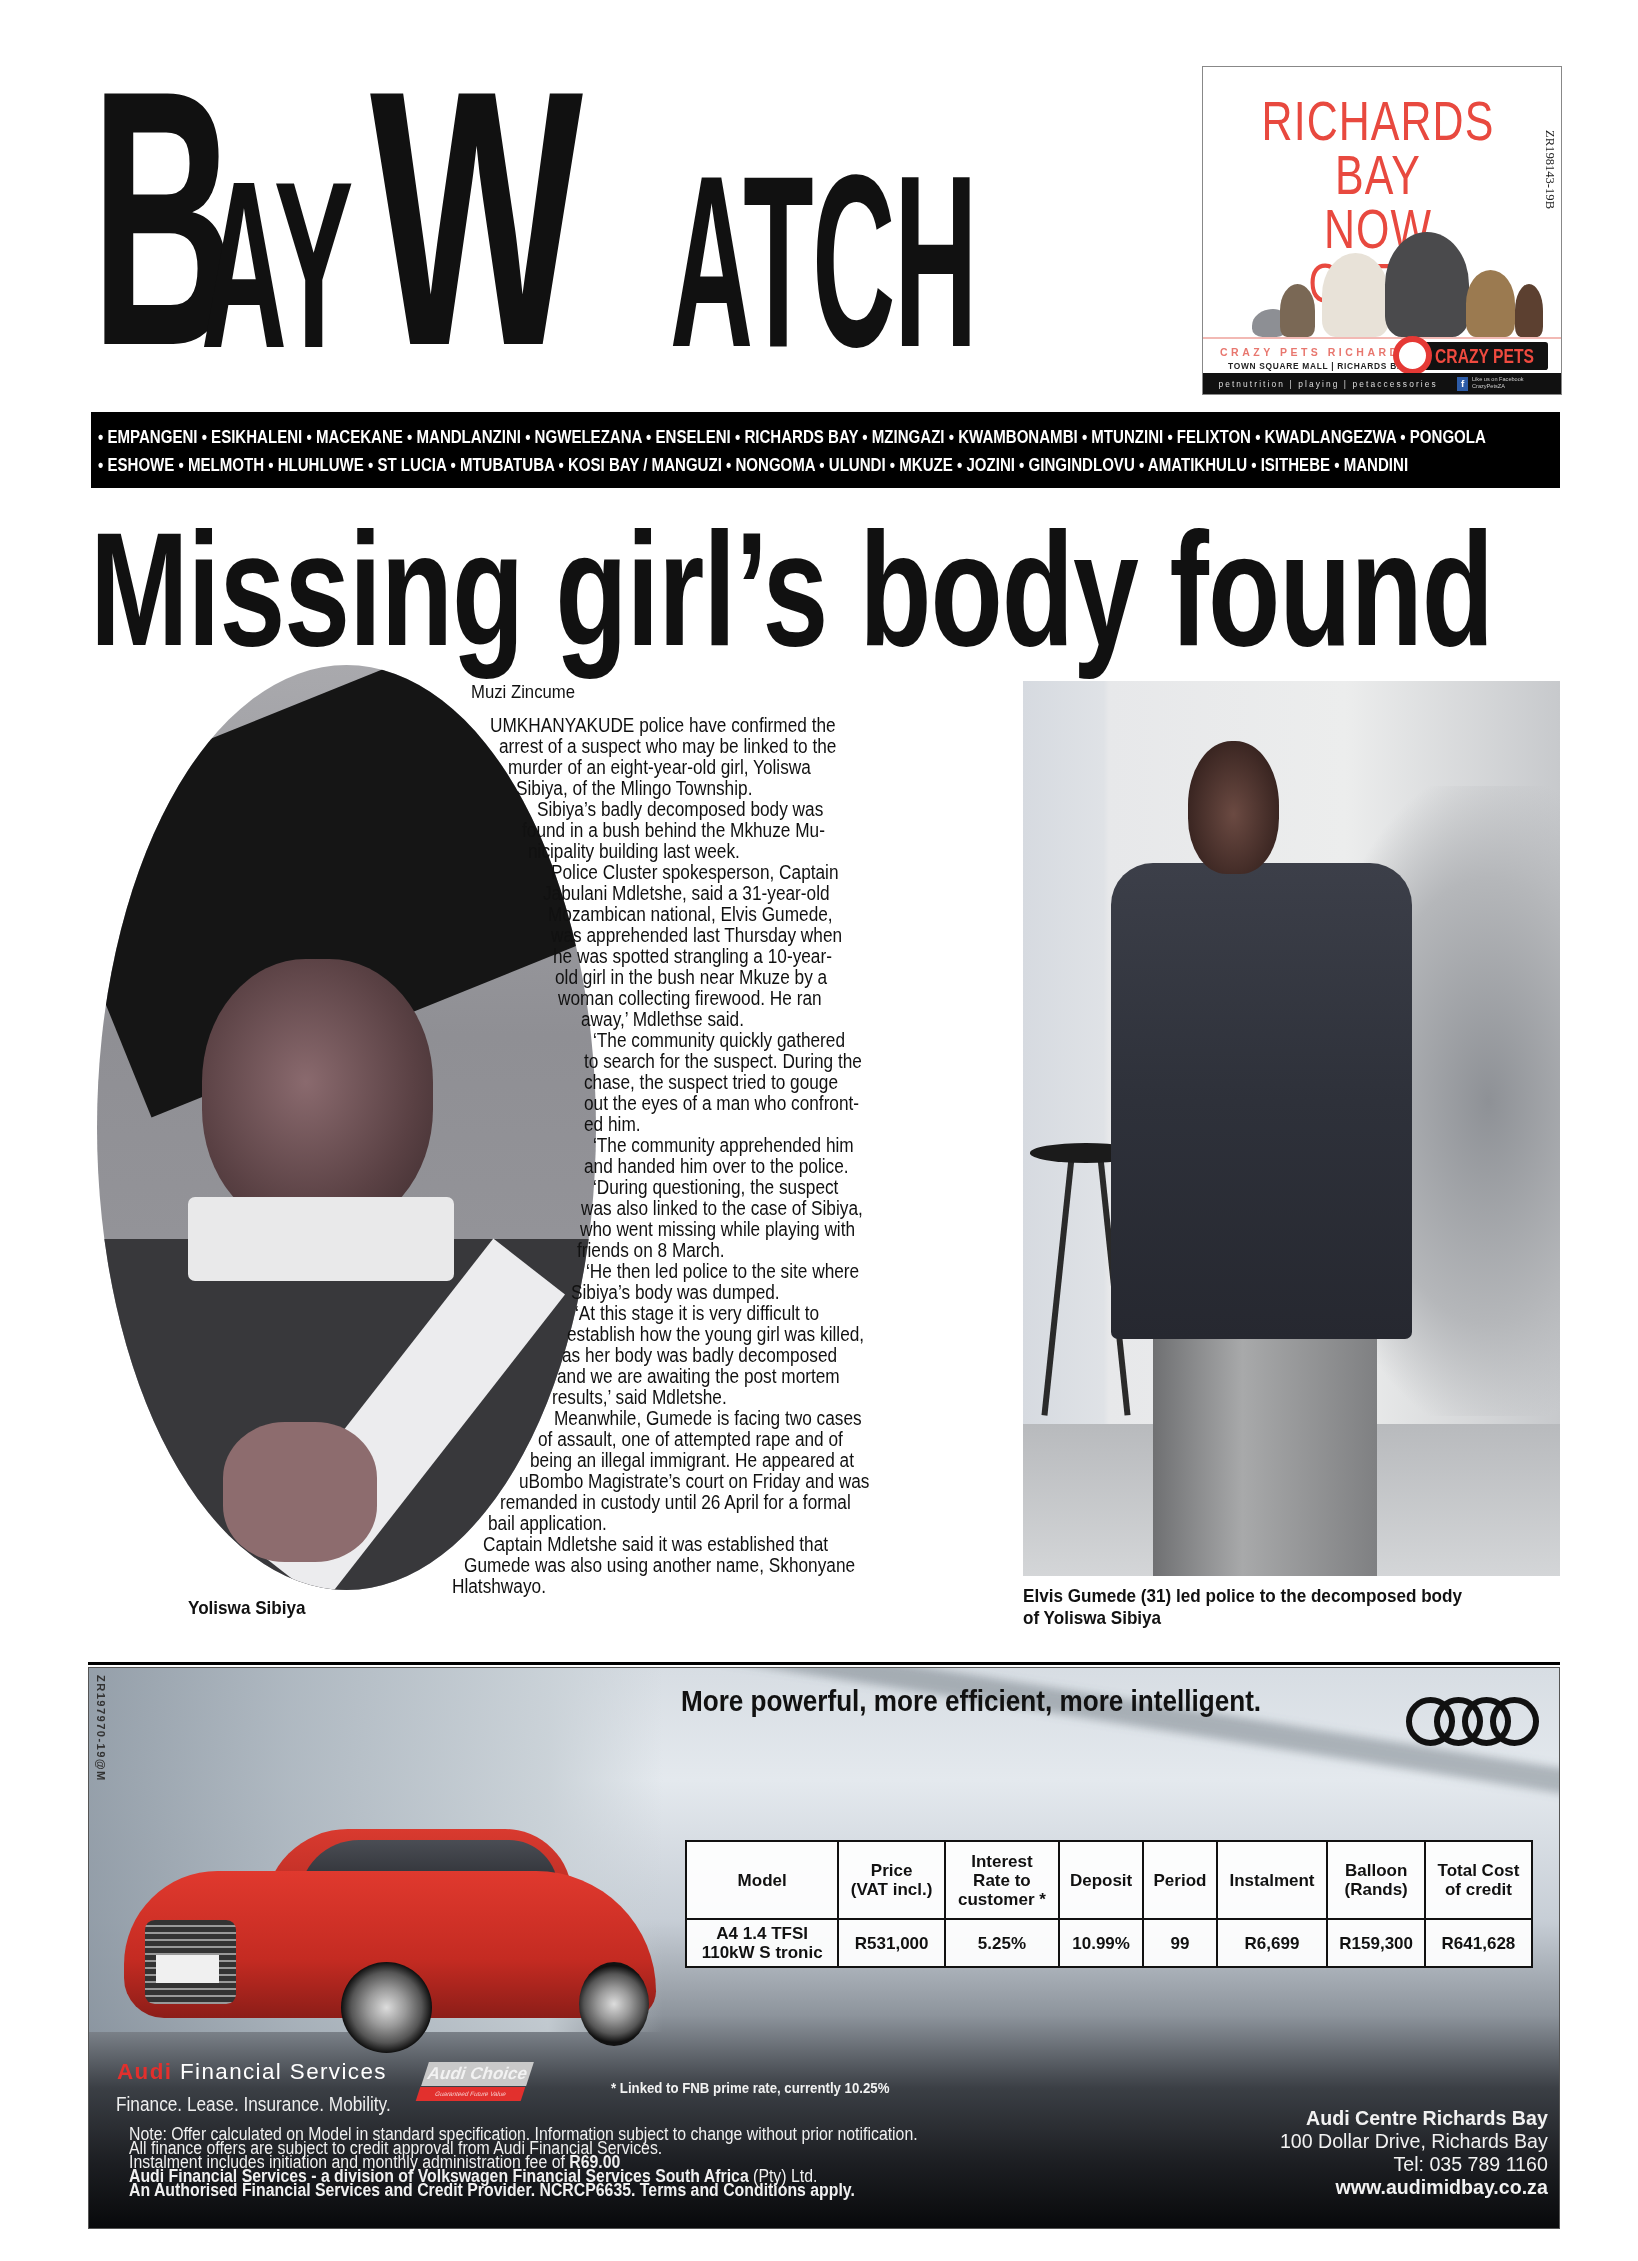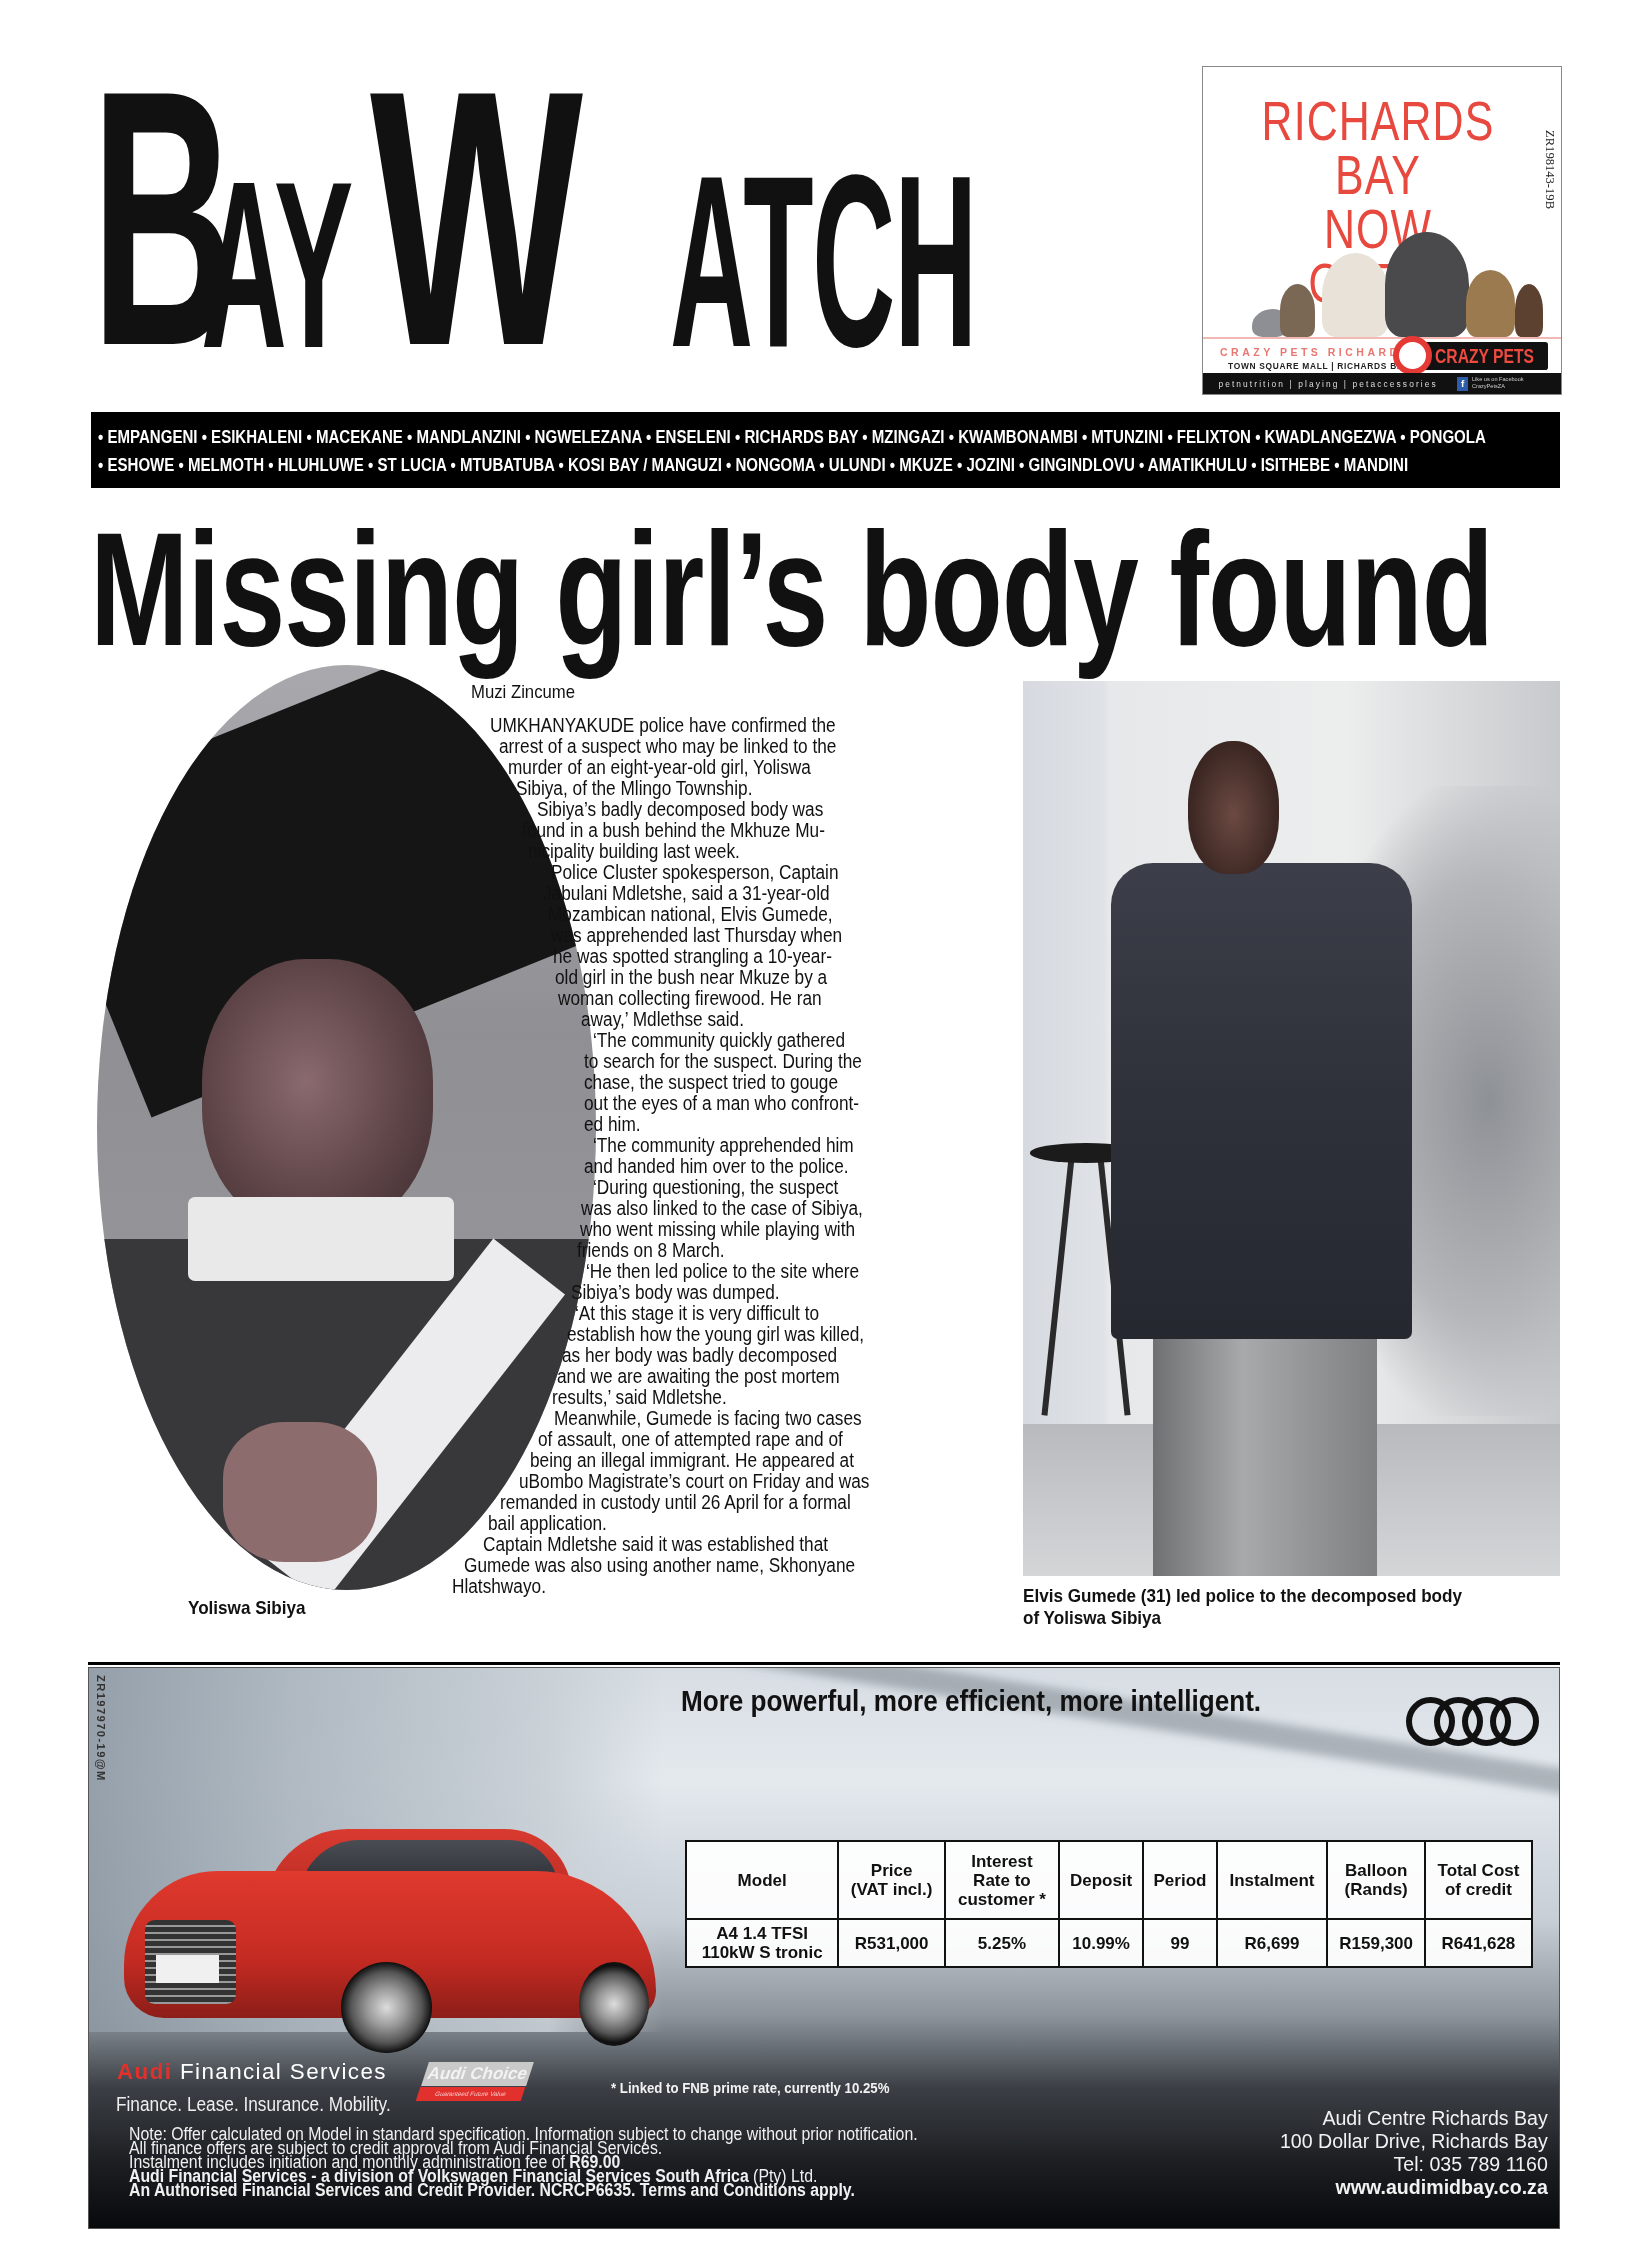--- a/index.html
+++ b/index.html
@@ -135,7 +135,7 @@
   .audi-legal div { transform: scaleX(0.88); transform-origin: left top; }
   .audi-legal .b { font-weight: 700; }
   .dealer { position: absolute; right: 11.2px; top: 438px; text-align: right; color: #f2f2f2; white-space: nowrap; }
-  .dealer-name { font-size: 19.6px; font-weight: 400; line-height: 24px; }
+  .dealer-name { font-size: 19.6px; font-weight: 700; line-height: 24px; }
   .dealer-line { font-size: 19.6px; line-height: 23px; }
   .dealer-web { font-size: 19.6px; font-weight: 700; line-height: 23px; }
 </style>

